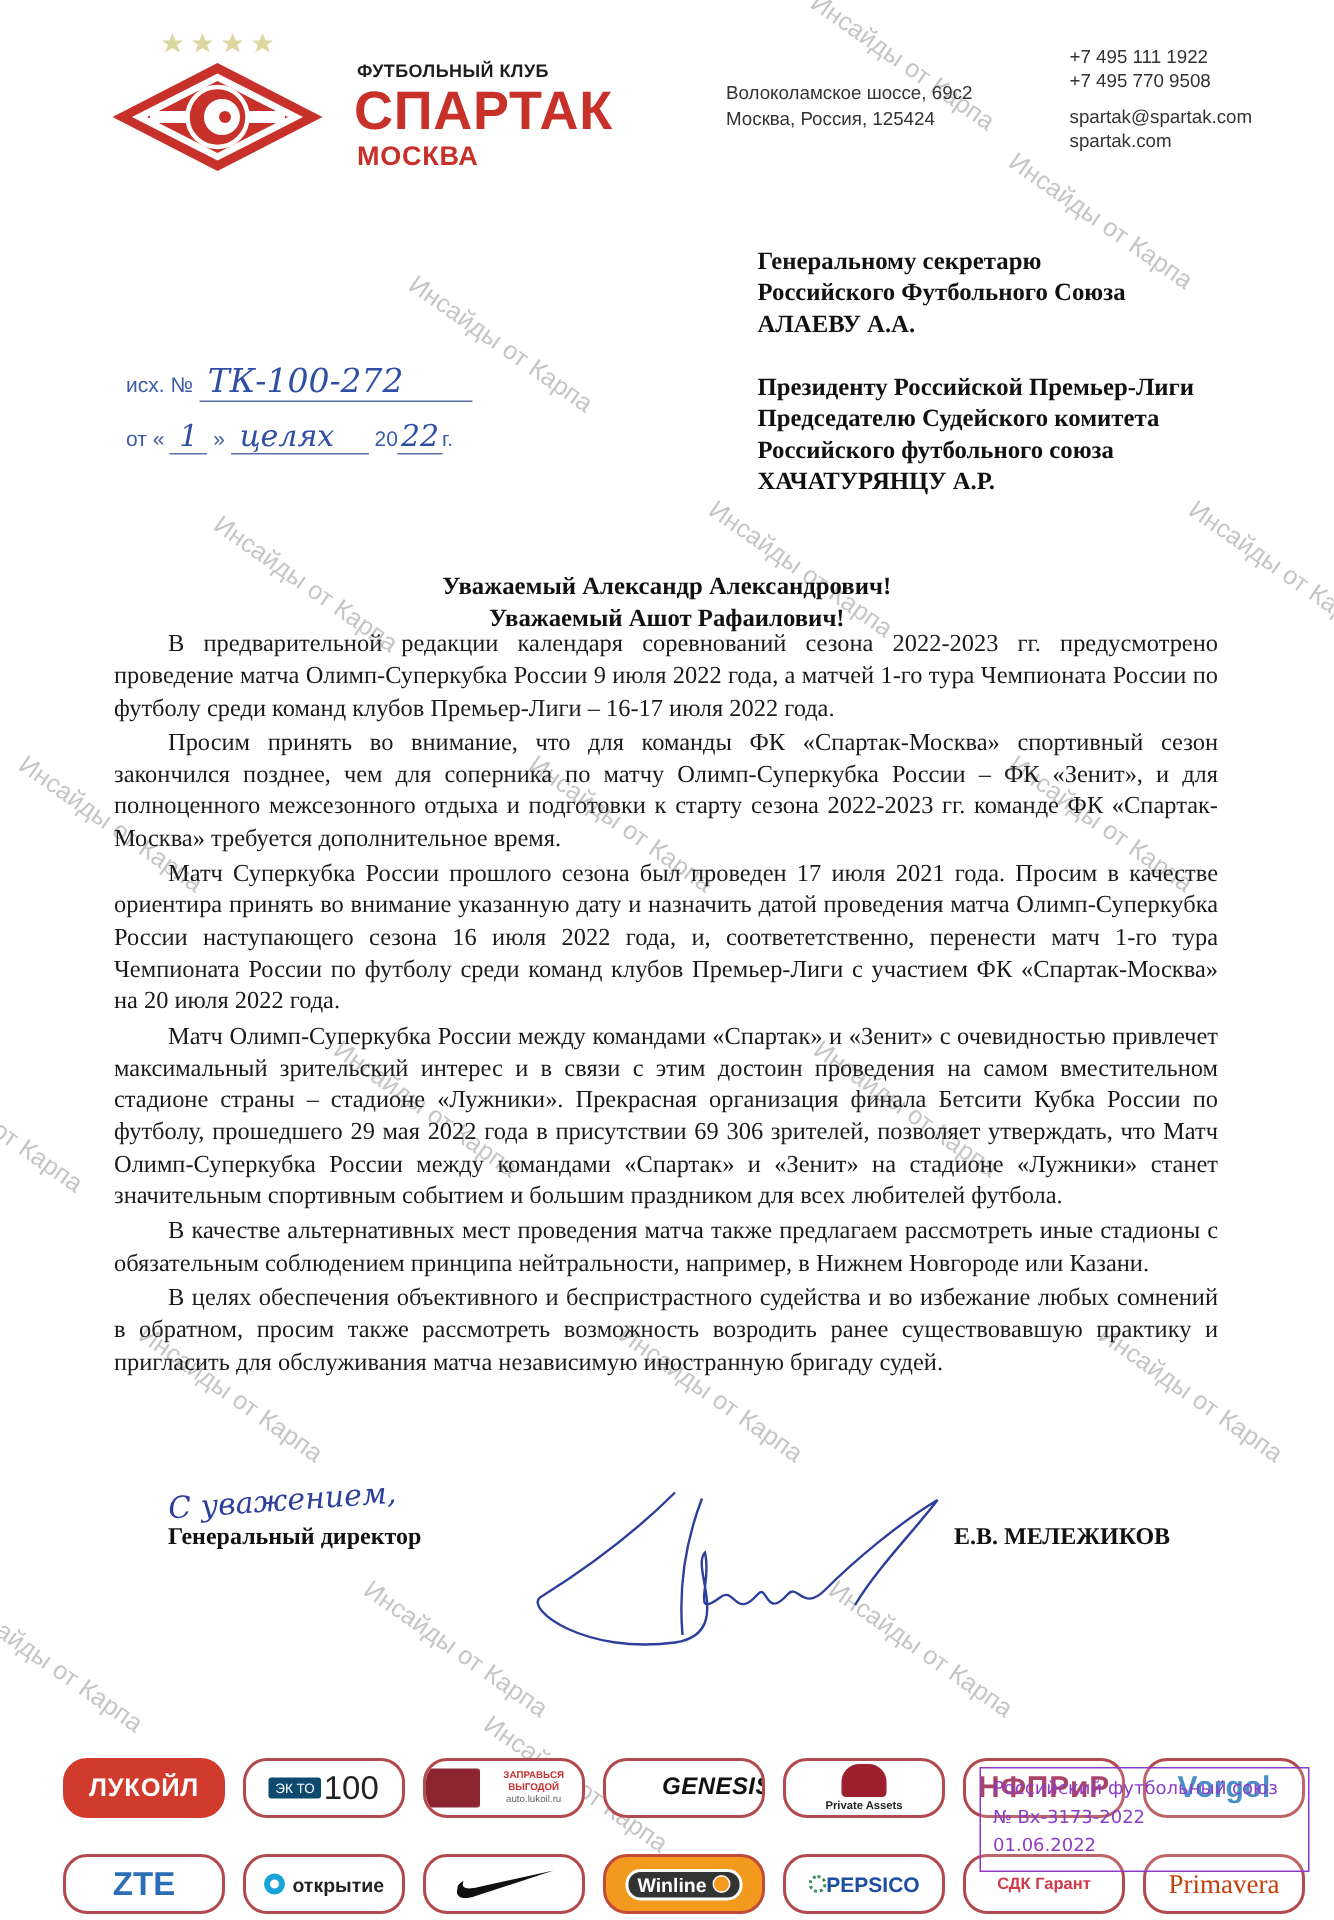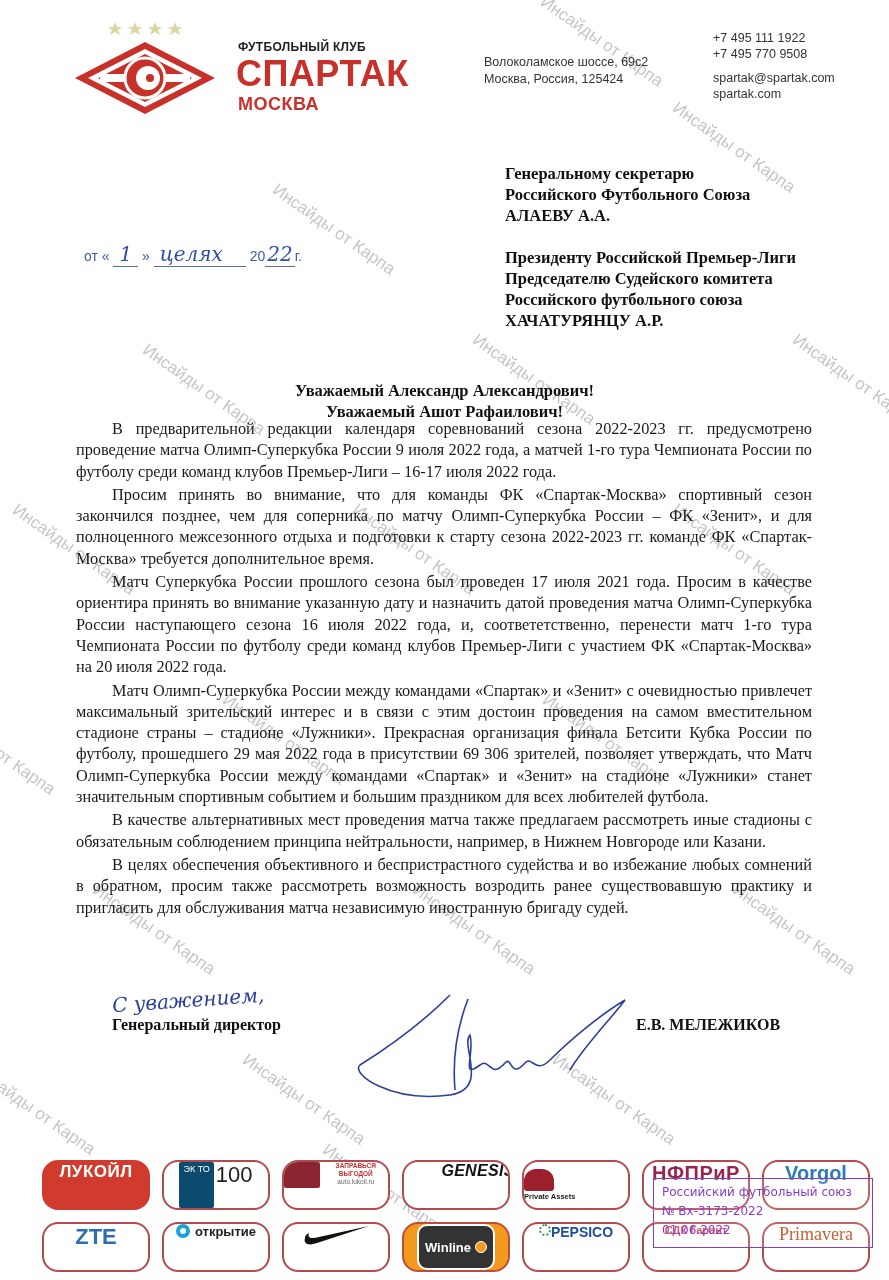--- a/index.html
+++ b/index.html
@@ -146,6 +146,10 @@
 
 <div class="outgoing">
   <div class="row">
+    <span class="label">исх. №</span>
+    <span class="hand" style="width:170px;">ТК-100-272</span>
+  </div>
+  <div class="row">
     <span class="label">от «</span>
     <span class="hand small">1</span>
     <span class="label">»</span>

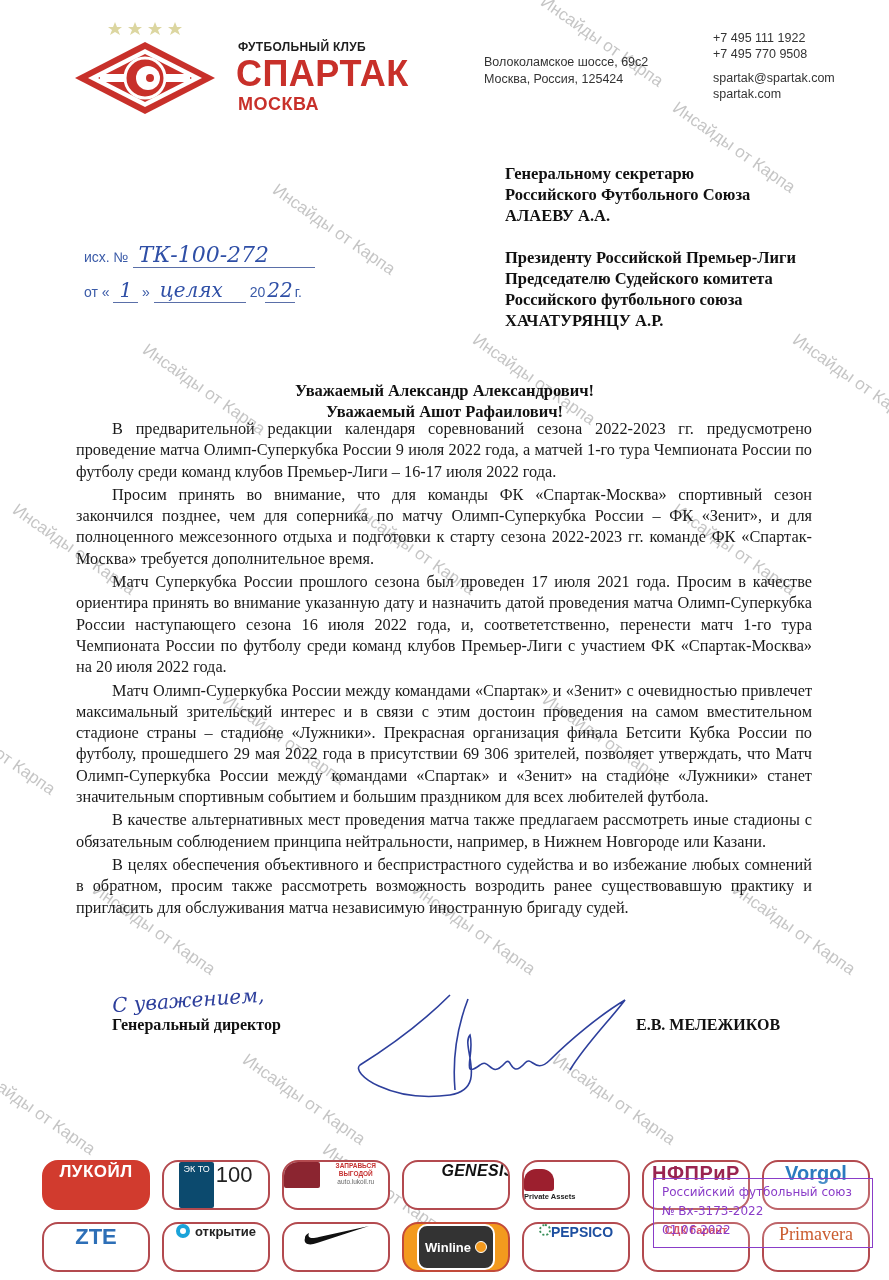--- a/index.html
+++ b/index.html
@@ -44,7 +44,7 @@
 
   
   .sponsors { position: absolute; left: 42px; top: 1160px; width: 830px; display: grid; grid-template-columns: repeat(7, 108px); column-gap: 12px; row-gap: 12px; }
-  .sp { height: 50px; border: 2px solid #b34a4f; border-radius: 16px; display: flex; justify-content: center; font-family: "Liberation Sans", sans-serif; font-weight: bold; box-sizing: border-box; background: #fff; overflow: hidden; }
+  .sp { height: 40px; border: 2px solid #b34a4f; border-radius: 16px; display: flex; align-items: center; justify-content: center; font-family: "Liberation Sans", sans-serif; font-weight: bold; box-sizing: border-box; background: #fff; overflow: hidden; margin-top: 12px; }
   .sp.lukoil { background: #d13b2e; border-color: #d13b2e; color: #fff; font-size: 17px; letter-spacing: 0.5px; }
   .sp.ecto { gap: 2px; }
   .sp.ecto .tag { background: #0c4a6e; color: #fff; font-size: 9px; padding: 2px 4px; border-radius: 2px; font-weight: normal; }

